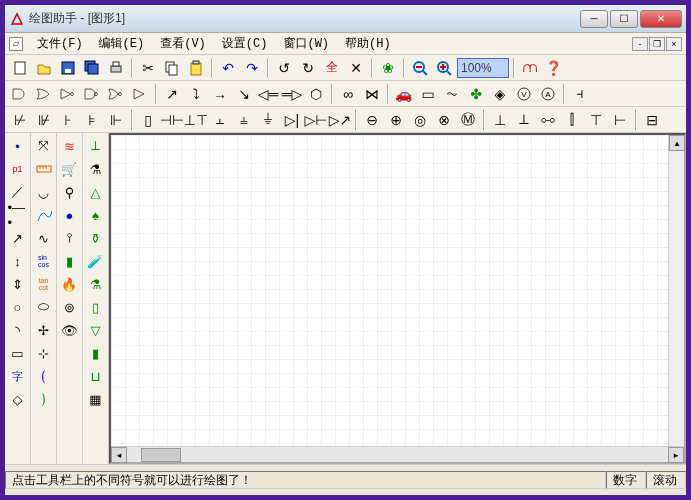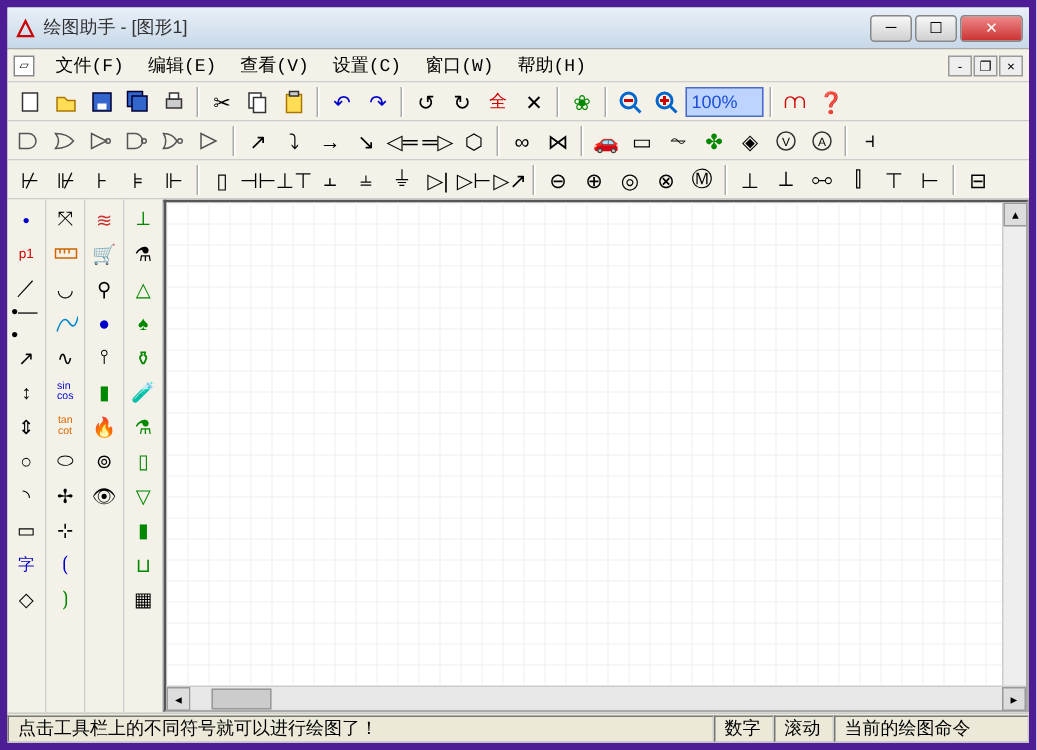--- a/index.html
+++ b/index.html
@@ -19,7 +19,7 @@
 .toolbar { height: 26px; background: #f4f2e8; display: flex; align-items: center; padding: 1px 4px; border-bottom: 1px solid #ccc; gap: 2px; }
 .tbtn { width: 22px; height: 22px; border: 1px solid transparent; display: flex; align-items: center; justify-content: center; cursor: pointer; font-size: 14px; }
 .tsep { width: 2px; height: 20px; border-left: 1px solid #aaa; border-right: 1px solid #fff; margin: 0 2px; }
-.zoom-box { height: 20px; width: 52px; border: 1px solid #4a6aca; background: #bcd4ff; padding: 0 3px; font-size: 12px; color: #1d4ed8; }
+.zoom-box { height: 20px; width: 52px; border: 1px solid #4a6aca; background: #bcd4ff; padding: 0 3px; font-size: 12px; color: #404040; }
 .main { flex: 1; display: flex; overflow: hidden; background: #ece9d8; }
 .vtoolbar { width: 26px; background: #f4f2e8; border-right: 1px solid #ccc; display: flex; flex-direction: column; align-items: center; padding: 2px 0; gap: 1px; }
 .vbtn { width: 22px; height: 22px; display: flex; align-items: center; justify-content: center; cursor: pointer; font-size: 13px; border: 1px solid transparent; }

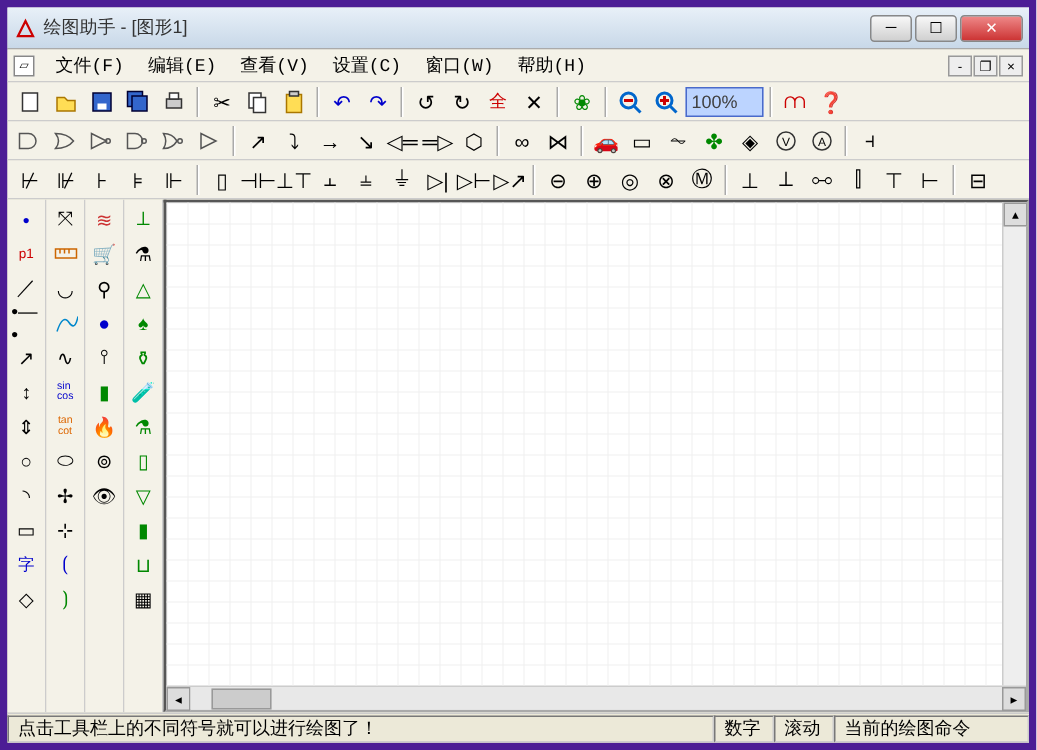--- a/index.html
+++ b/index.html
@@ -30,7 +30,7 @@
 .hscroll .track { flex:1; background: #e8e8e8; position:relative; }
 .hscroll .thumb { position:absolute; left:14px; width:40px; height:14px; top:1px; background:#ccc; border:1px solid #999;}
 .arrowbtn { width: 16px; height: 16px; background: #ddd; border: 1px solid #999; font-size:9px; display:flex;align-items:center;justify-content:center; cursor:pointer;}
-.statusbar { height: 20px; background: #ece9d8; border-top: 1px solid #ccc; display: flex; align-items: center; font-size: 12px; }
+.statusbar { height: 31px; background: #ece9d8; border-top: 1px solid #ccc; display: flex; align-items: center; font-size: 12px; }
 .status-cell { border: 1px inset #ccc; height: 18px; padding: 0 6px; display: flex; align-items: center; }
 .status-main { flex: 1; }
 svg { display: block; }

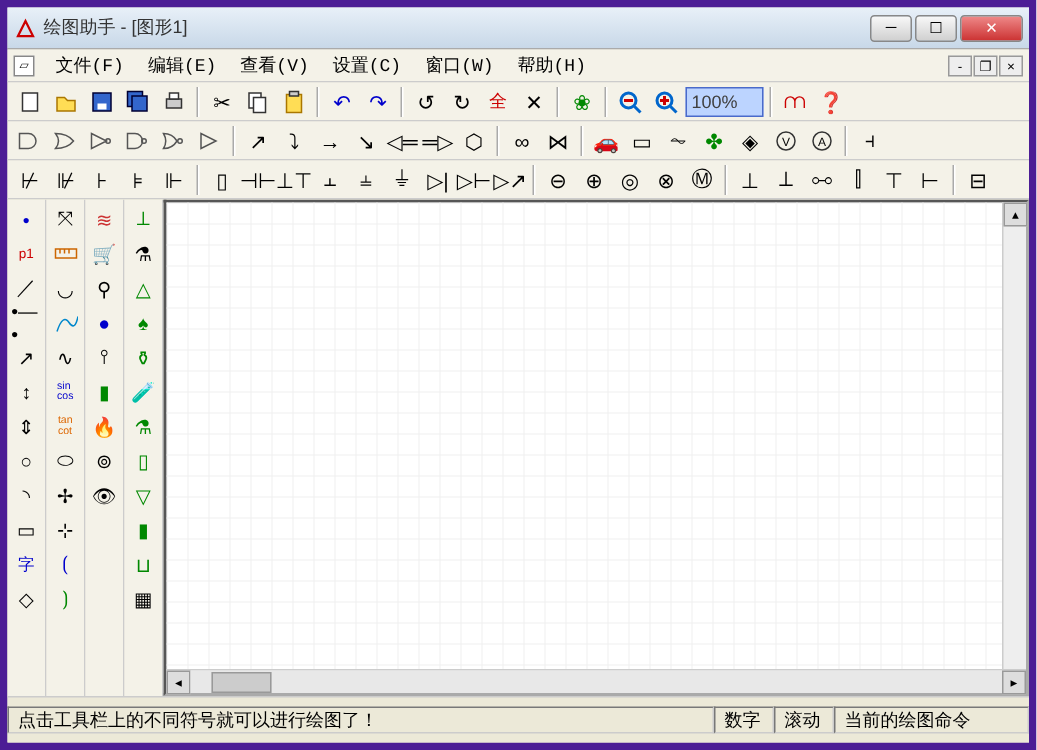--- a/index.html
+++ b/index.html
@@ -339,7 +339,6 @@
     <div class="status-cell status-main">点击工具栏上的不同符号就可以进行绘图了！</div>
     <div class="status-cell" style="width:40px">数字</div>
     <div class="status-cell" style="width:40px">滚动</div>
-    <div class="status-cell" style="width:130px">当前的绘图命令</div>
   </div>
 
 </div>

